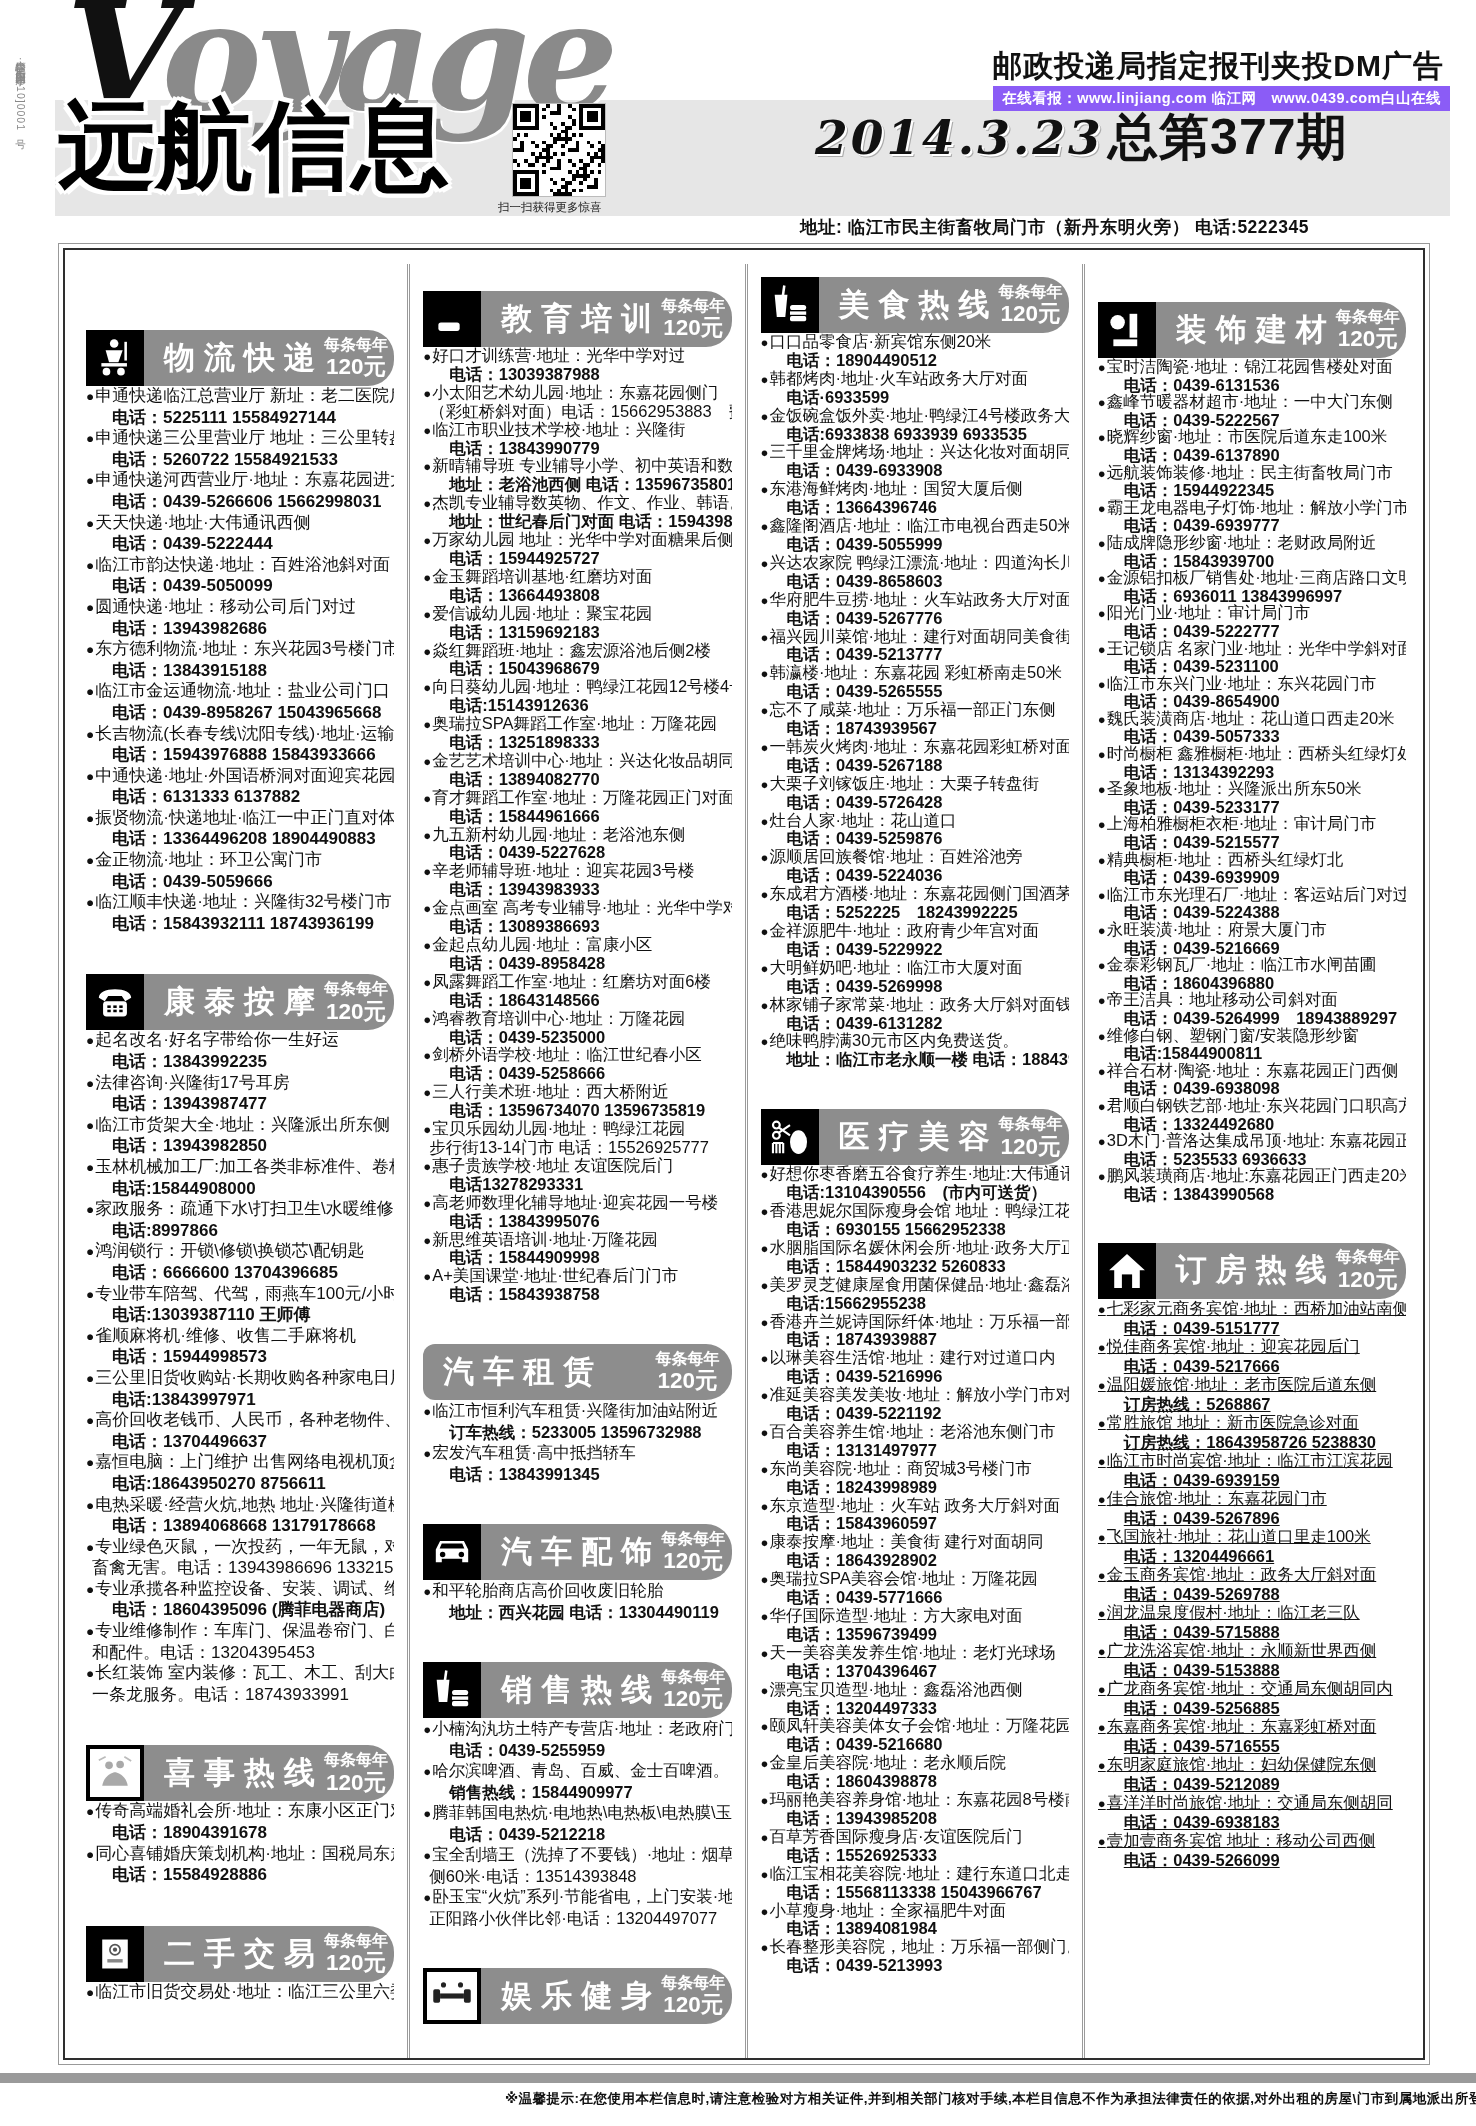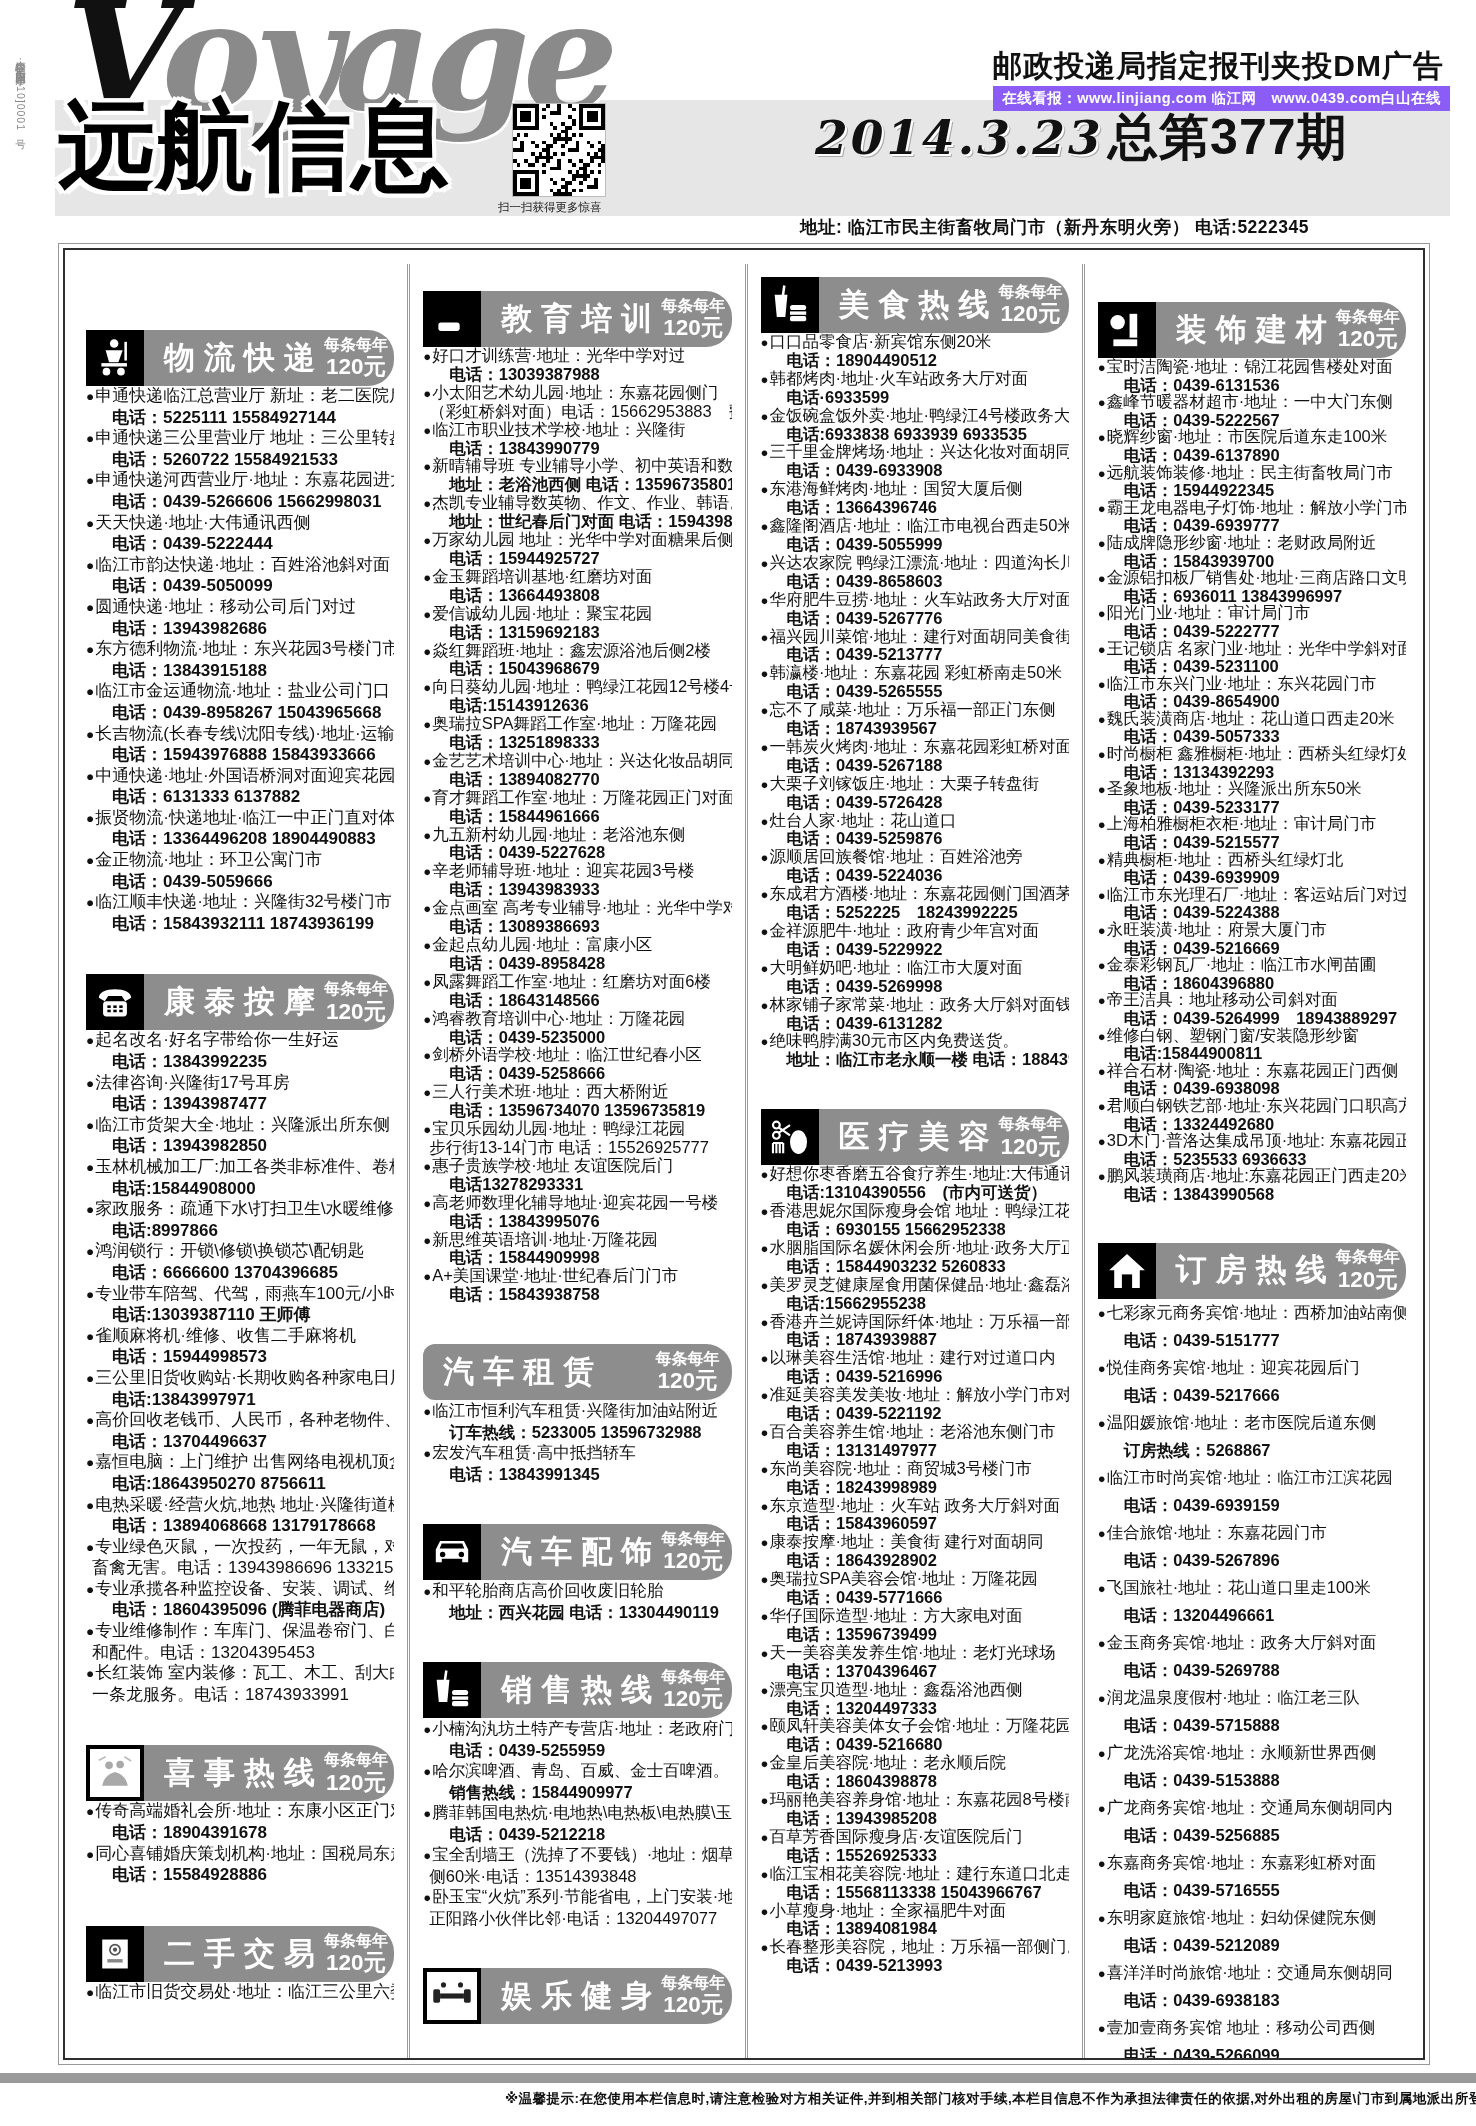--- a/index.html
+++ b/index.html
@@ -36,7 +36,7 @@
   .col-3{font-size:16.5px;line-height:17.9px;padding-top:13px;}
   .col-4{font-size:16.5px;line-height:16.6px;padding-top:38px;}
   .col-2 .section:not(:first-child) .entries{line-height:20px;}
-  .col-4 .section:nth-child(2) .entries{line-height:27px;}
+  .col-4 .section:nth-child(2) .entries{line-height:18px;text-decoration:underline;}
   .section{margin-top:40px;}
   .section:first-child{margin-top:0;}
   

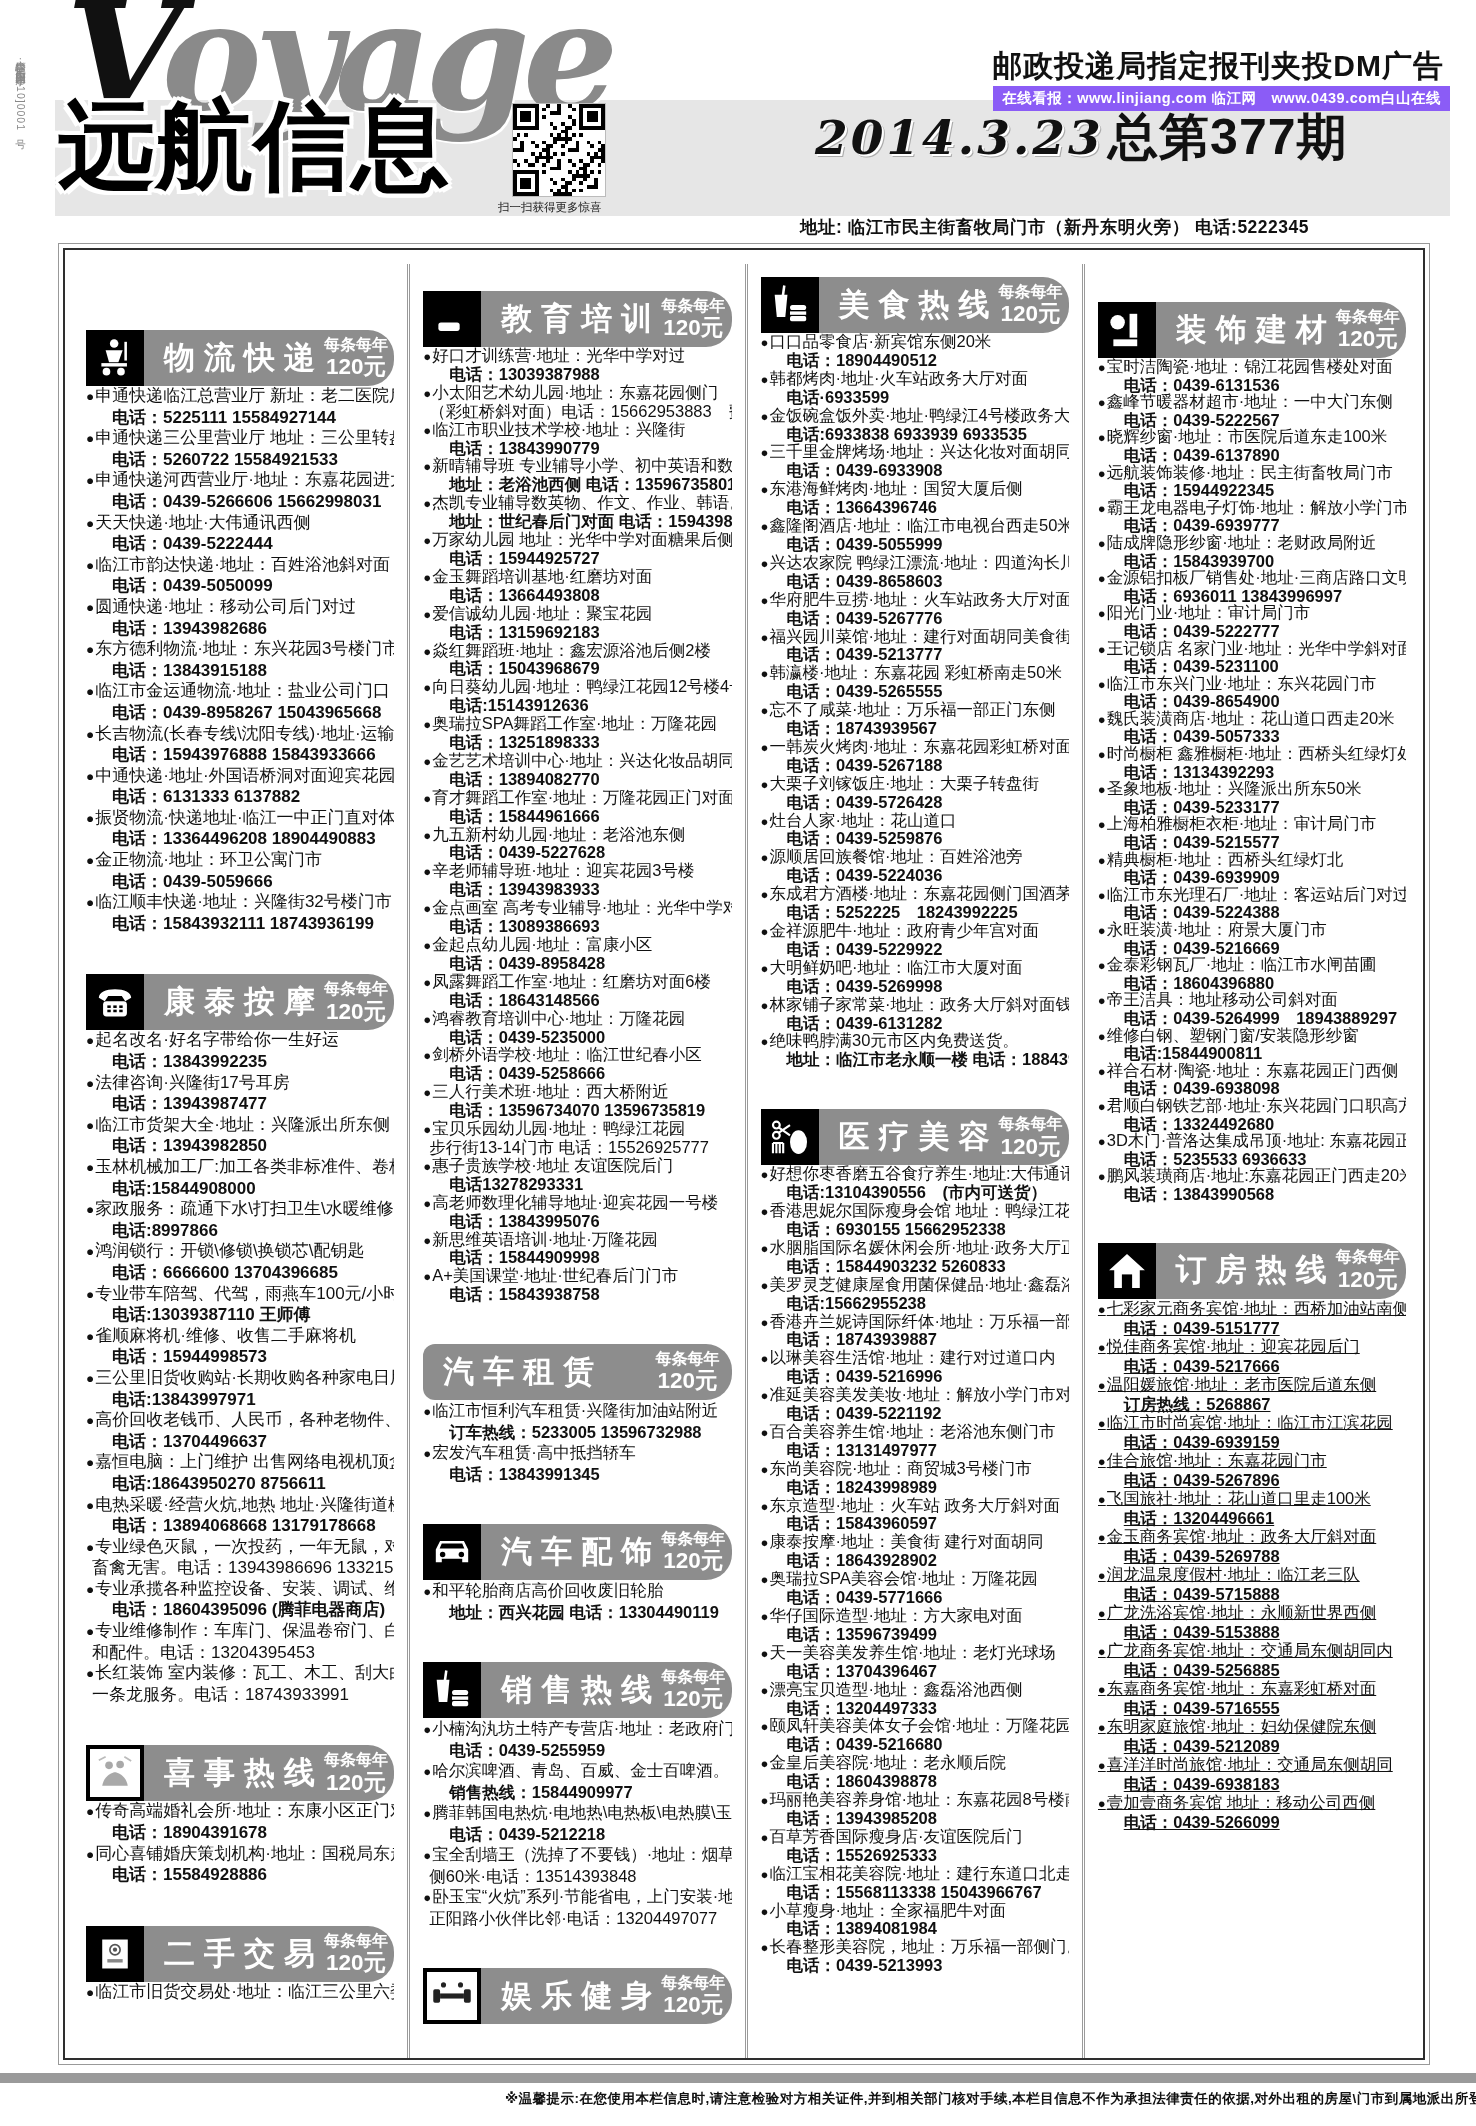--- a/index.html
+++ b/index.html
@@ -926,6 +926,10 @@
               <div class="line p">订房热线：5268867</div>
             </div>
             <div class="entry">
+              <div class="line t"><span class="blt">●</span>常胜旅馆 地址：新市医院急诊对面</div>
+              <div class="line p">订房热线：18643958726 5238830</div>
+            </div>
+            <div class="entry">
               <div class="line t"><span class="blt">●</span>临江市时尚宾馆·地址：临江市江滨花园</div>
               <div class="line p">电话：0439-6939159</div>
             </div>

